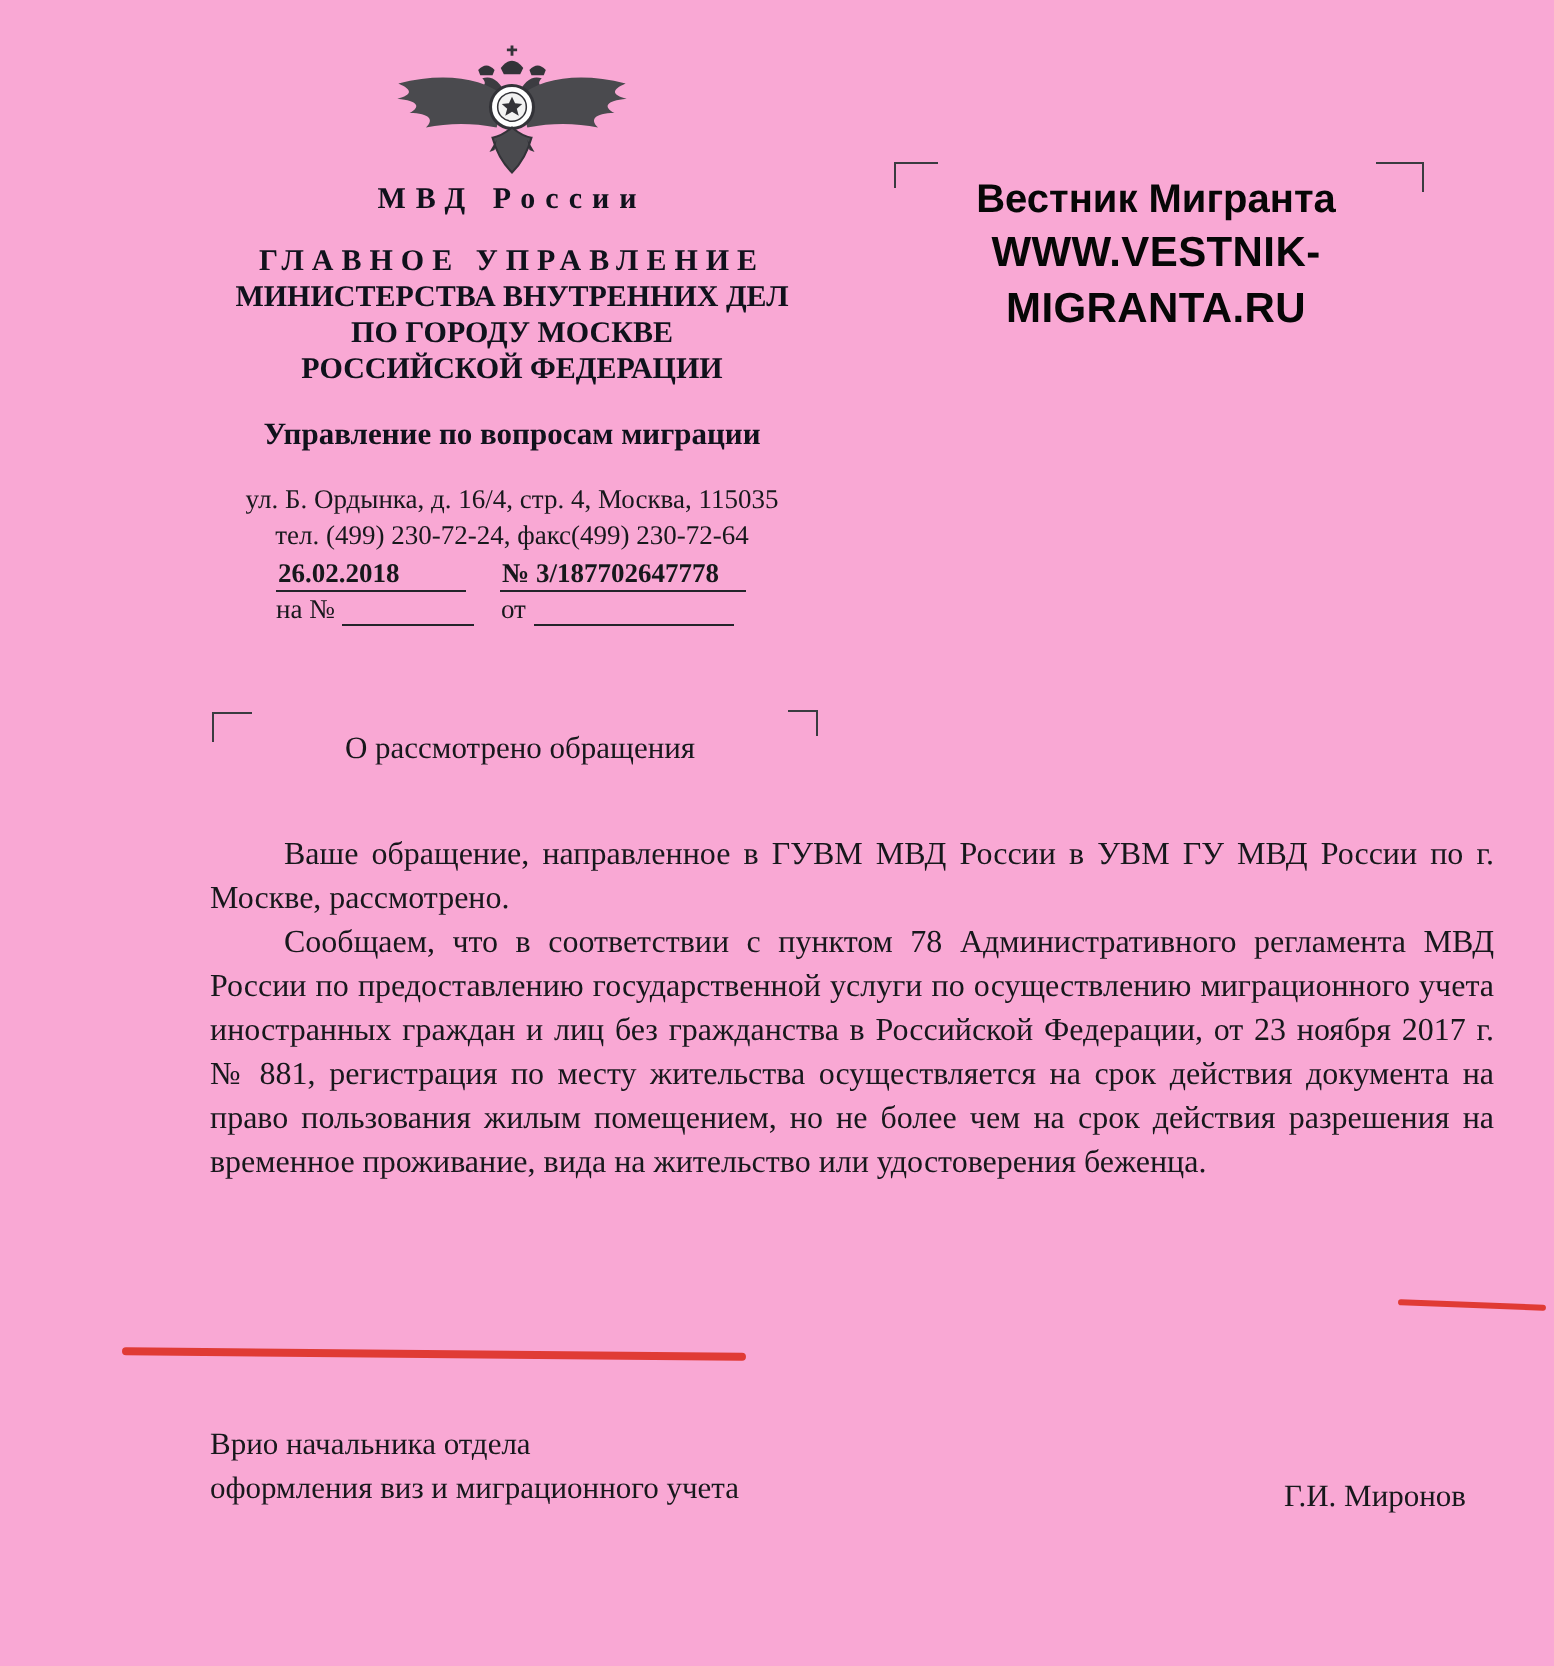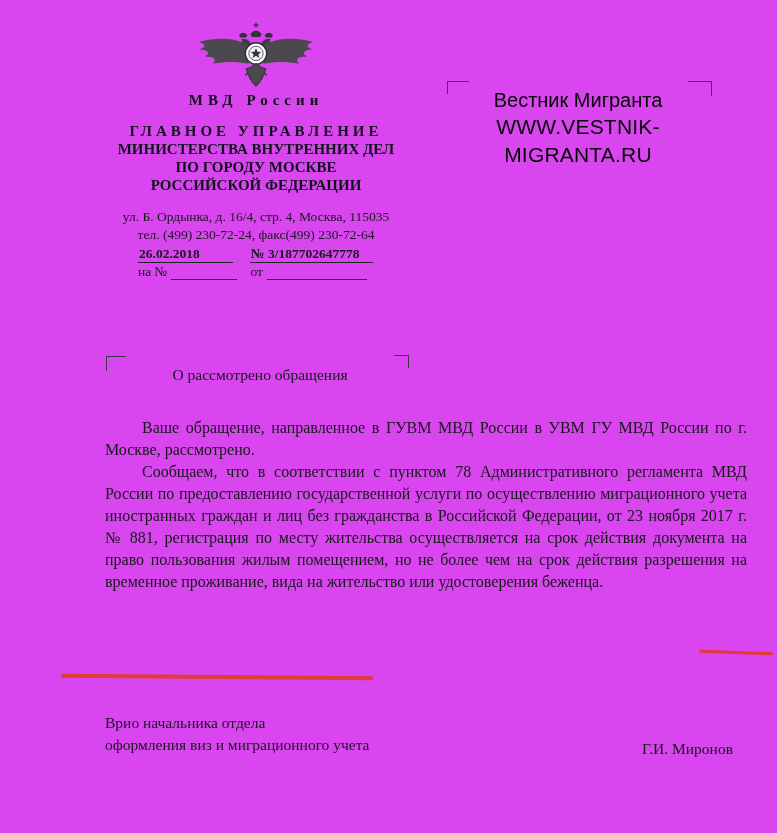--- a/index.html
+++ b/index.html
@@ -7,7 +7,7 @@
   .page {
     position:relative;
     width:777px; height:833px;
-    background:#d946ef;
+    background:#f9a8d4;
     font-family:"Liberation Serif","DejaVu Serif",serif;
     color:#17181c;
     overflow:hidden;

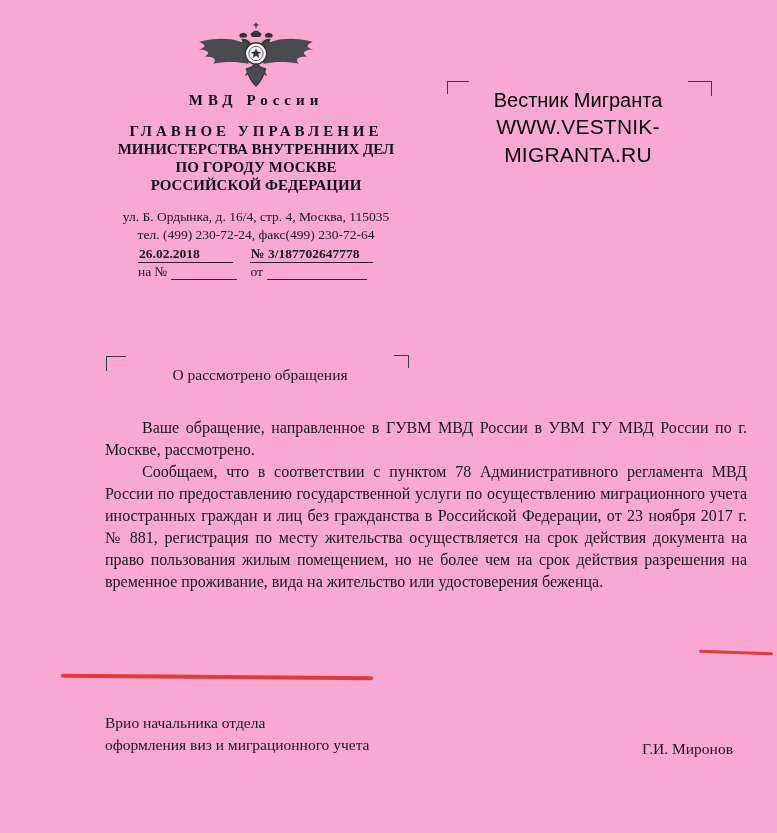--- a/index.html
+++ b/index.html
@@ -41,7 +41,7 @@
 
   
   .stamp { left:432px; top:88px; width:292px; text-align:center;
-           font-family:"Liberation Sans","DejaVu Sans",sans-serif; font-weight:normal; color:#070707; }
+           font-family:"Liberation Sans","DejaVu Sans",sans-serif; font-weight:bold; color:#070707; }
   .stamp-name { font-size:20px; line-height:25px; }
   .stamp-url  { font-size:21px; line-height:28px; letter-spacing:0.2px; }
 

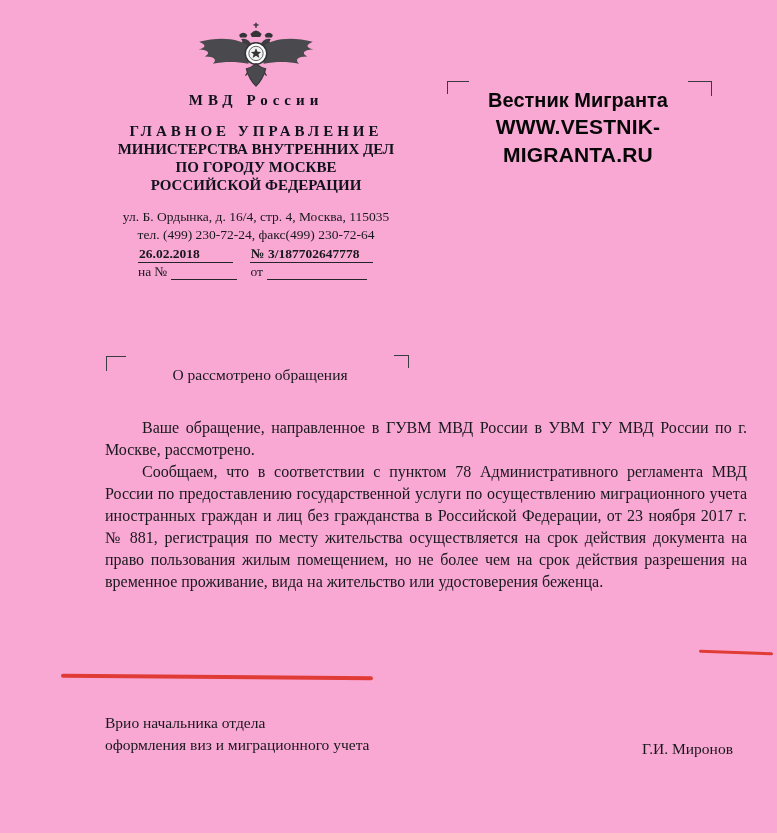--- a/index.html
+++ b/index.html
@@ -104,6 +104,7 @@
       <div>РОССИЙСКОЙ ФЕДЕРАЦИИ</div>
     </div>
 
+    <div class="department">Управление по вопросам миграции</div>
 
     <div class="contacts">
       <div>ул. Б. Ордынка, д. 16/4, стр. 4, Москва, 115035</div>

